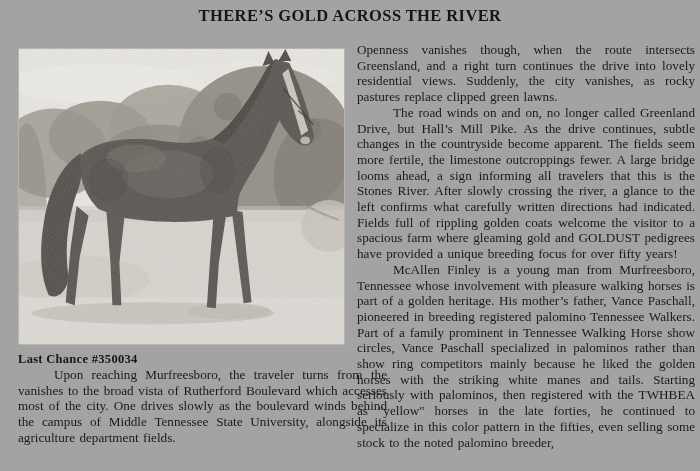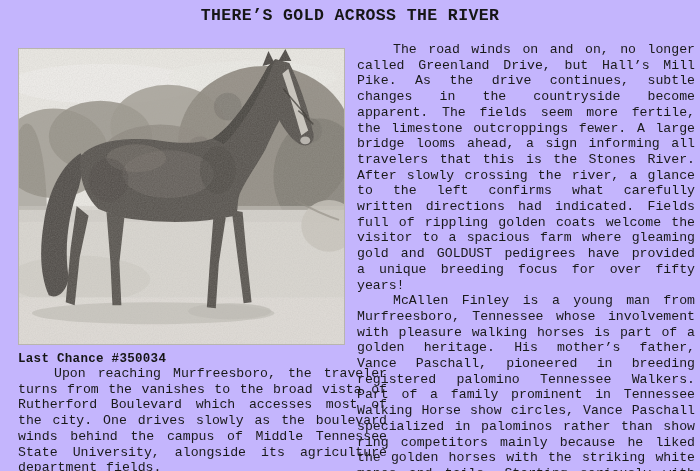--- a/index.html
+++ b/index.html
@@ -13,9 +13,8 @@
   .page {
     position:relative;
     width:700px; height:471px;
-    background:#c4b5fd;
+    background:#a3a3a3;
     overflow:hidden;
-    font-family:Liberation Mono, monospace;
   }
   .page-title {
     position:absolute; top:6px; left:0; width:100%;

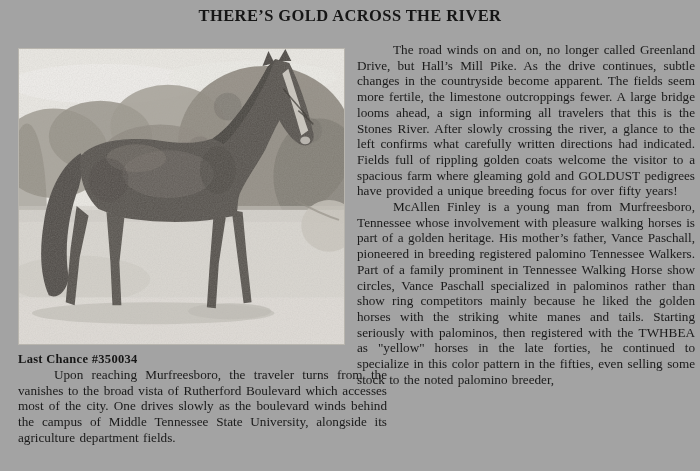--- a/index.html
+++ b/index.html
@@ -150,6 +150,7 @@
   </div>
 
   <div class="col col-right">
+    <p class="body-text">Openness vanishes though, when the route intersects Greensland, and a right turn continues the drive into lovely residential views. Suddenly, the city vanishes, as rocky pastures replace clipped green lawns.</p>
     <p class="body-text indent">The road winds on and on, no longer called Greenland Drive, but Hall’s Mill Pike. As the drive continues, subtle changes in the countryside become apparent. The fields seem more fertile, the limestone outcroppings fewer. A large bridge looms ahead, a sign informing all travelers that this is the Stones River. After slowly crossing the river, a glance to the left confirms what carefully written directions had indicated. Fields full of rippling golden coats welcome the visitor to a spacious farm where gleaming gold and GOLDUST pedigrees have provided a unique breeding focus for over fifty years!</p>
     <p class="body-text indent">McAllen Finley is a young man from Murfreesboro, Tennessee whose involvement with pleasure walking horses is part of a golden heritage. His mother’s father, Vance Paschall, pioneered in breeding registered palomino Tennessee Walkers. Part of a family prominent in Tennessee Walking Horse show circles, Vance Paschall specialized in palominos rather than show ring competitors mainly because he liked the golden horses with the striking white manes and tails. Starting seriously with palominos, then registered with the TWHBEA as "yellow" horses in the late forties, he continued to specialize in this color pattern in the fifties, even selling some stock to the noted palomino breeder,</p>
   </div>

